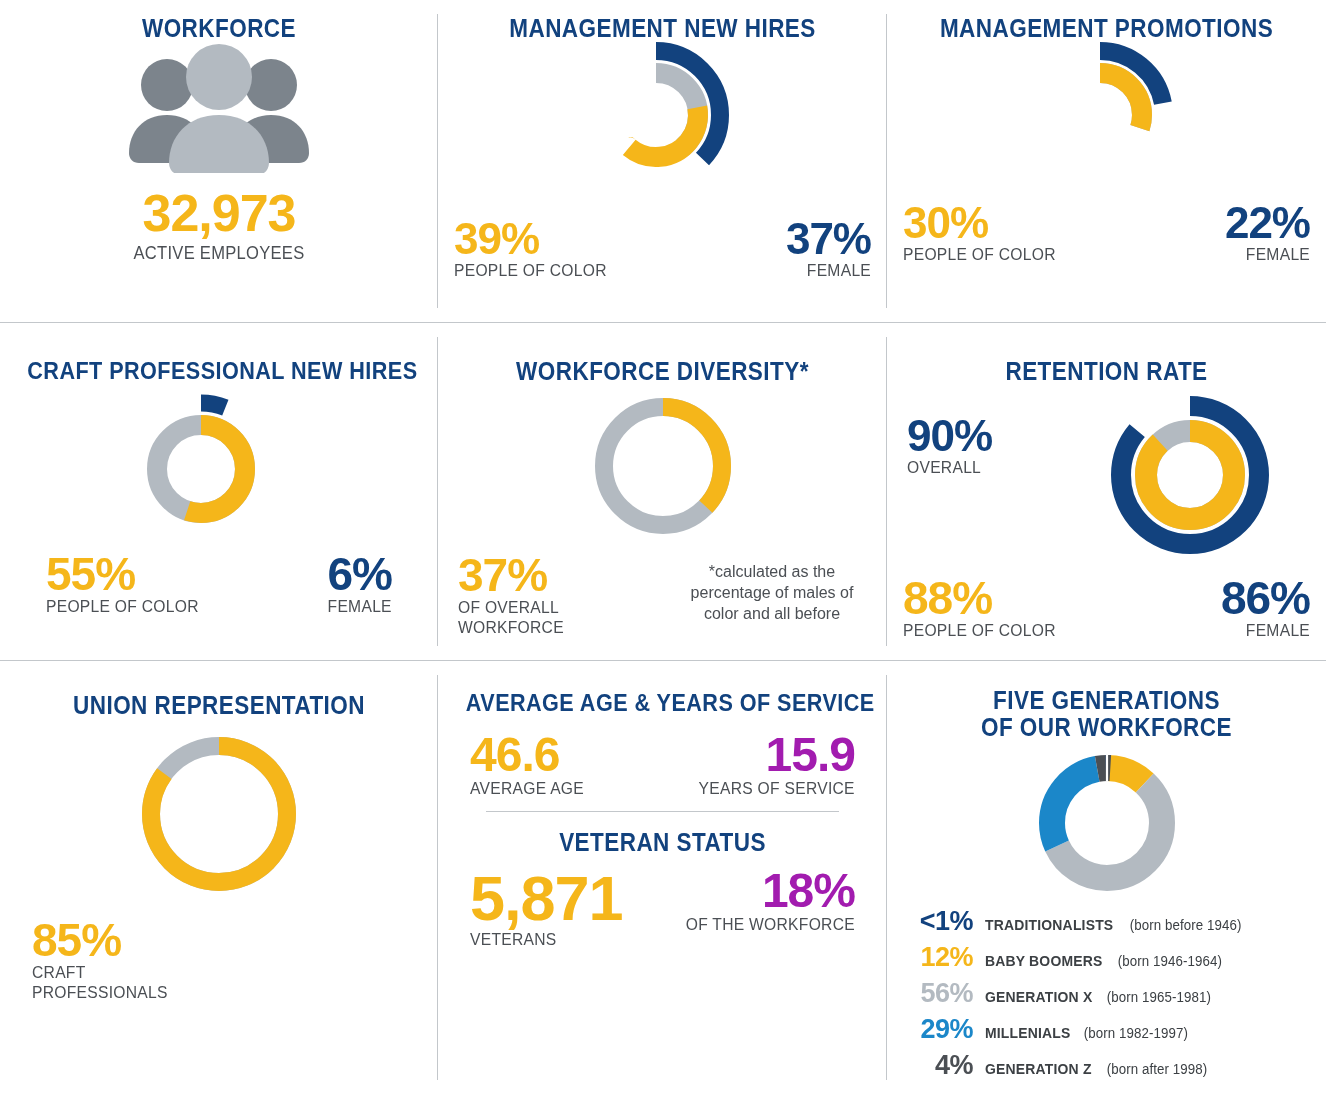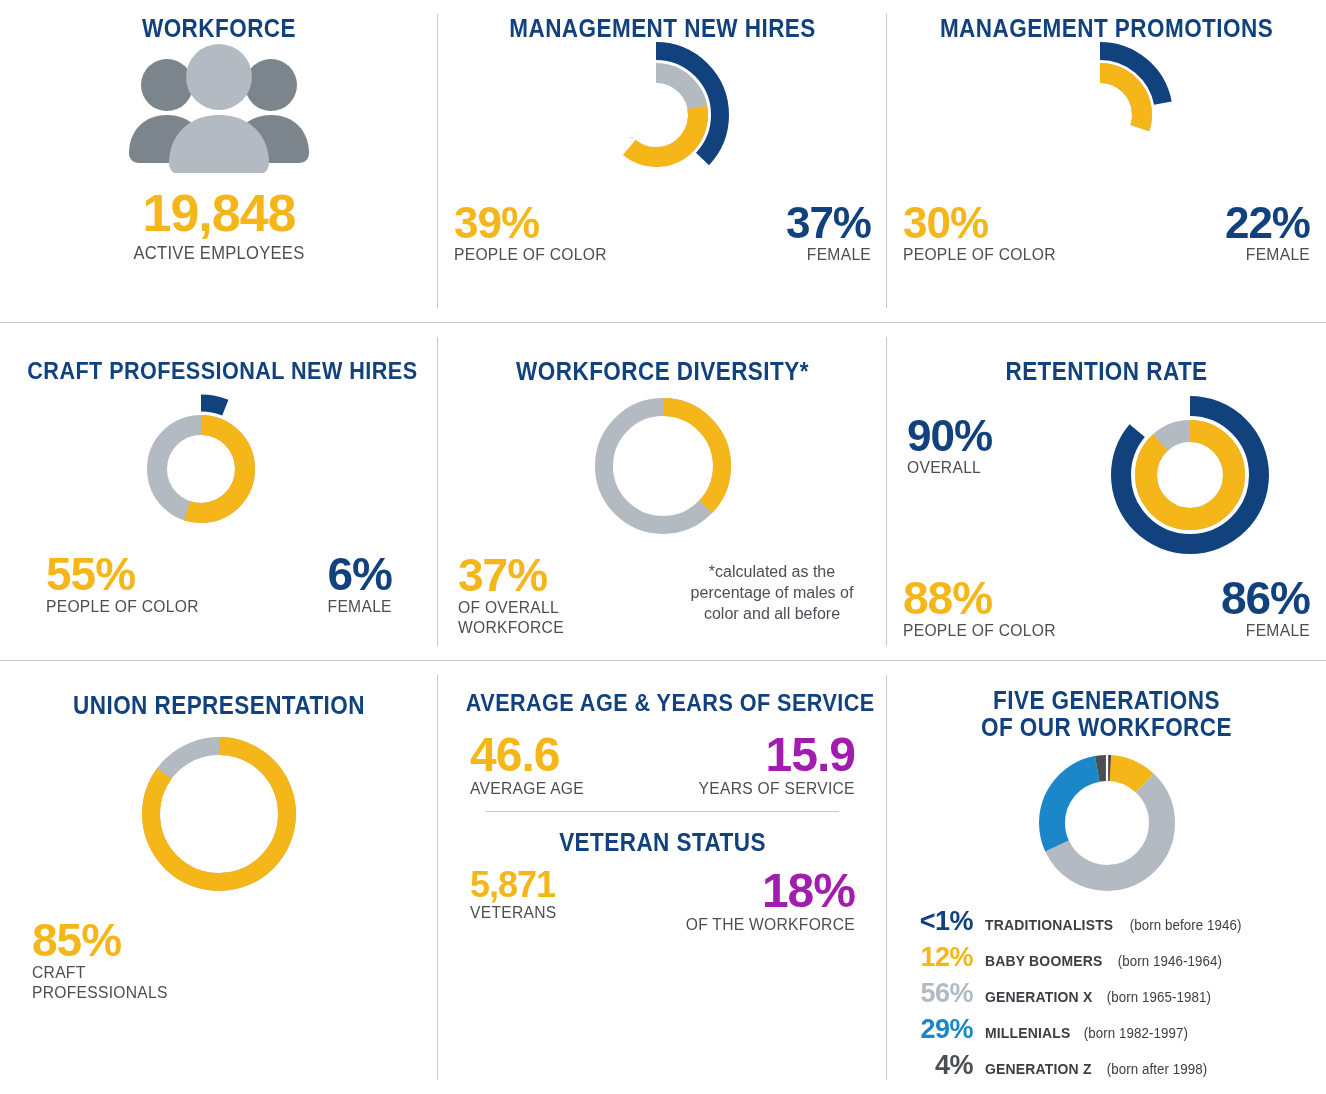--- a/index.html
+++ b/index.html
@@ -113,7 +113,7 @@
         </g>
       </svg>
       <div style="text-align:center;margin-top:14px">
-        <div class="big y" style="font-size:52px">19,848</div>
+        <div class="big y" style="font-size:52px">32,973</div>
         <div class="cap" style="margin-top:4px;font-size:18px">ACTIVE EMPLOYEES</div>
       </div>
     </div>

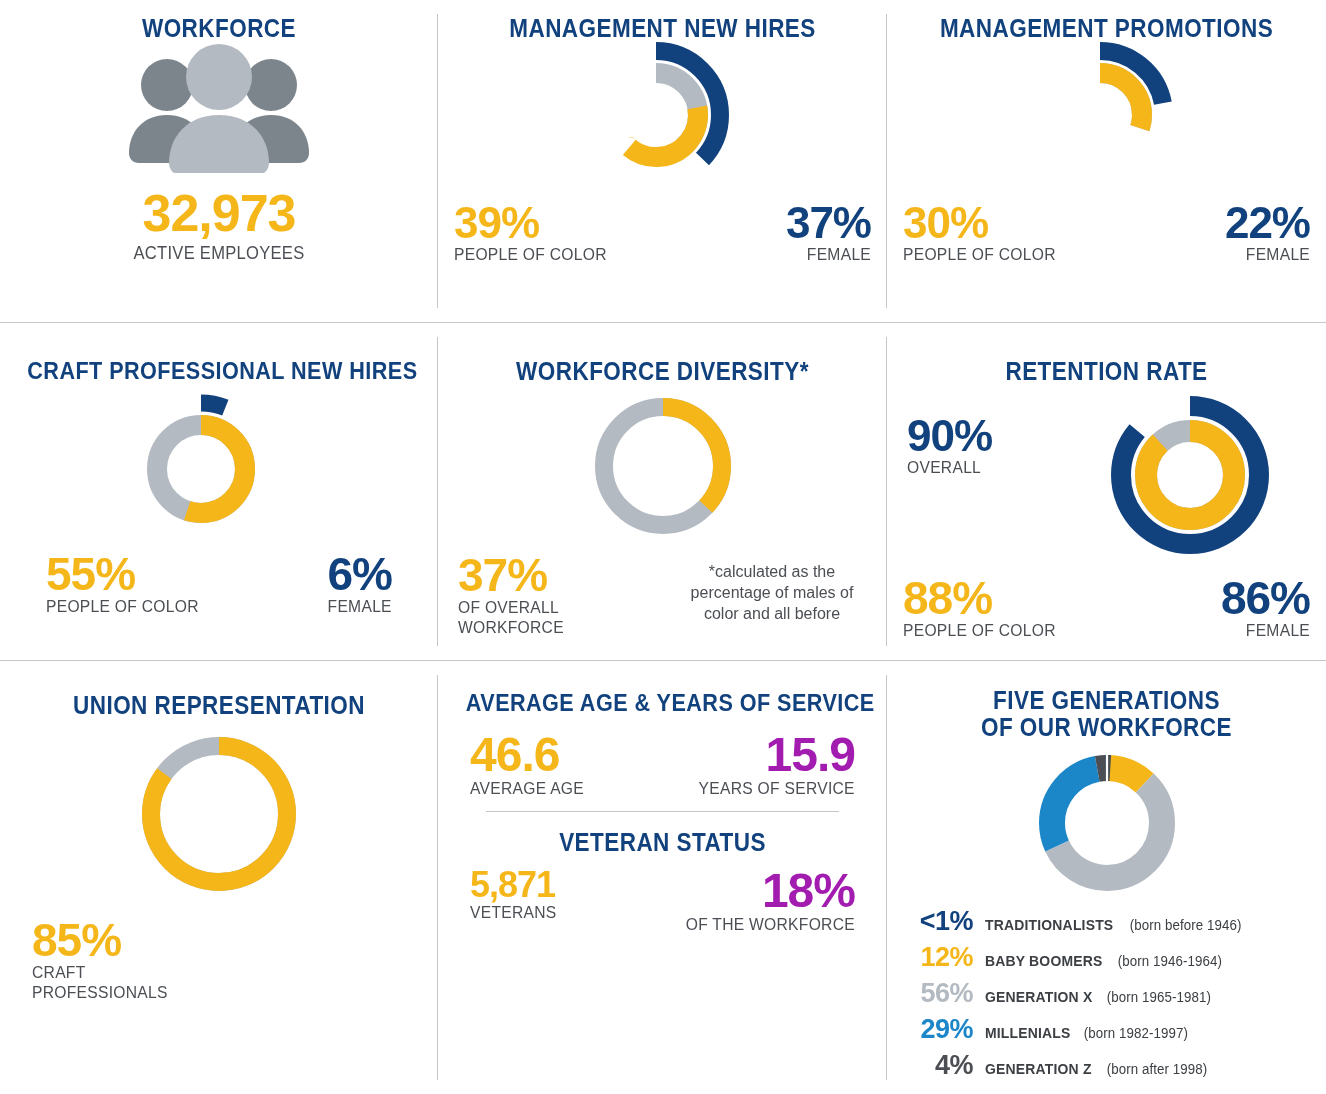--- a/index.html
+++ b/index.html
@@ -133,7 +133,7 @@
           <circle r="64" fill="none" stroke="#12427e" stroke-width="18" stroke-dasharray="148.8 253.2" transform="rotate(-90)"></circle>
         </g>
       </svg>
-      <div class="row-flex" style="margin-top:18px;padding:0 10px">
+      <div class="row-flex" style="margin-top:34px;padding:0 10px">
         <div class="stat-l">
           <div class="big y">39%</div>
           <div class="cap" style="transform-origin:left">PEOPLE OF COLOR</div>

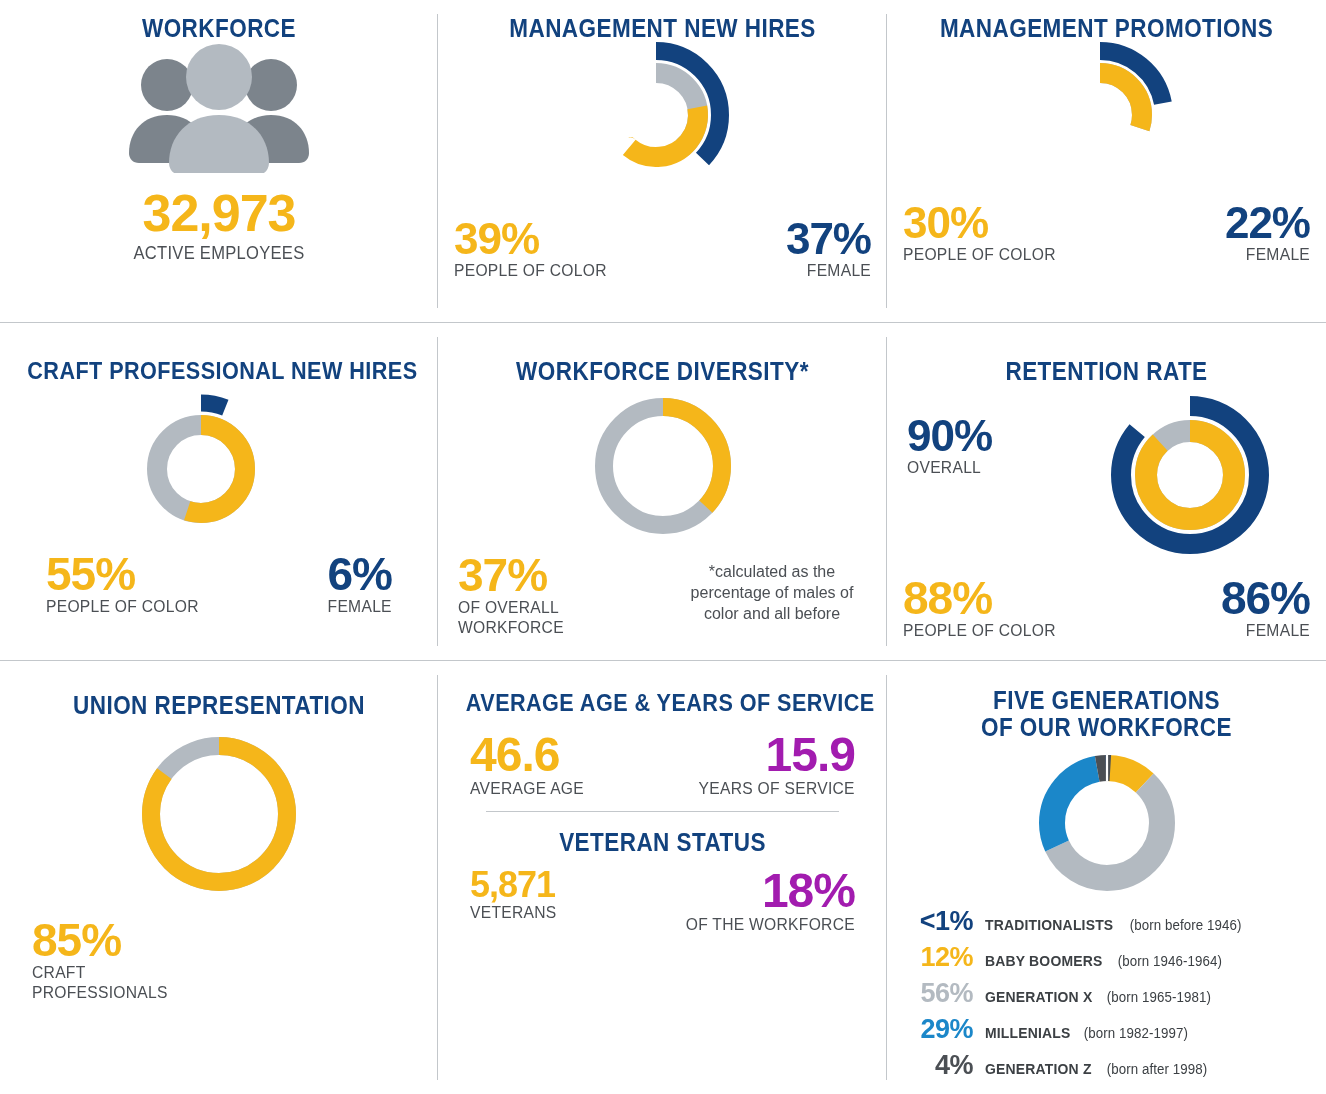--- a/index.html
+++ b/index.html
@@ -281,7 +281,7 @@
       <div class="panel-title" style="margin-top:16px">VETERAN STATUS</div>
       <div class="row-flex" style="margin-top:10px;padding:0 26px">
         <div class="stat-l">
-          <div class="big y" style="font-size:36px">5,871</div>
+          <div class="big y" style="font-size:63px">5,871</div>
           <div class="cap" style="transform-origin:left">VETERANS</div>
         </div>
         <div class="stat-r">

